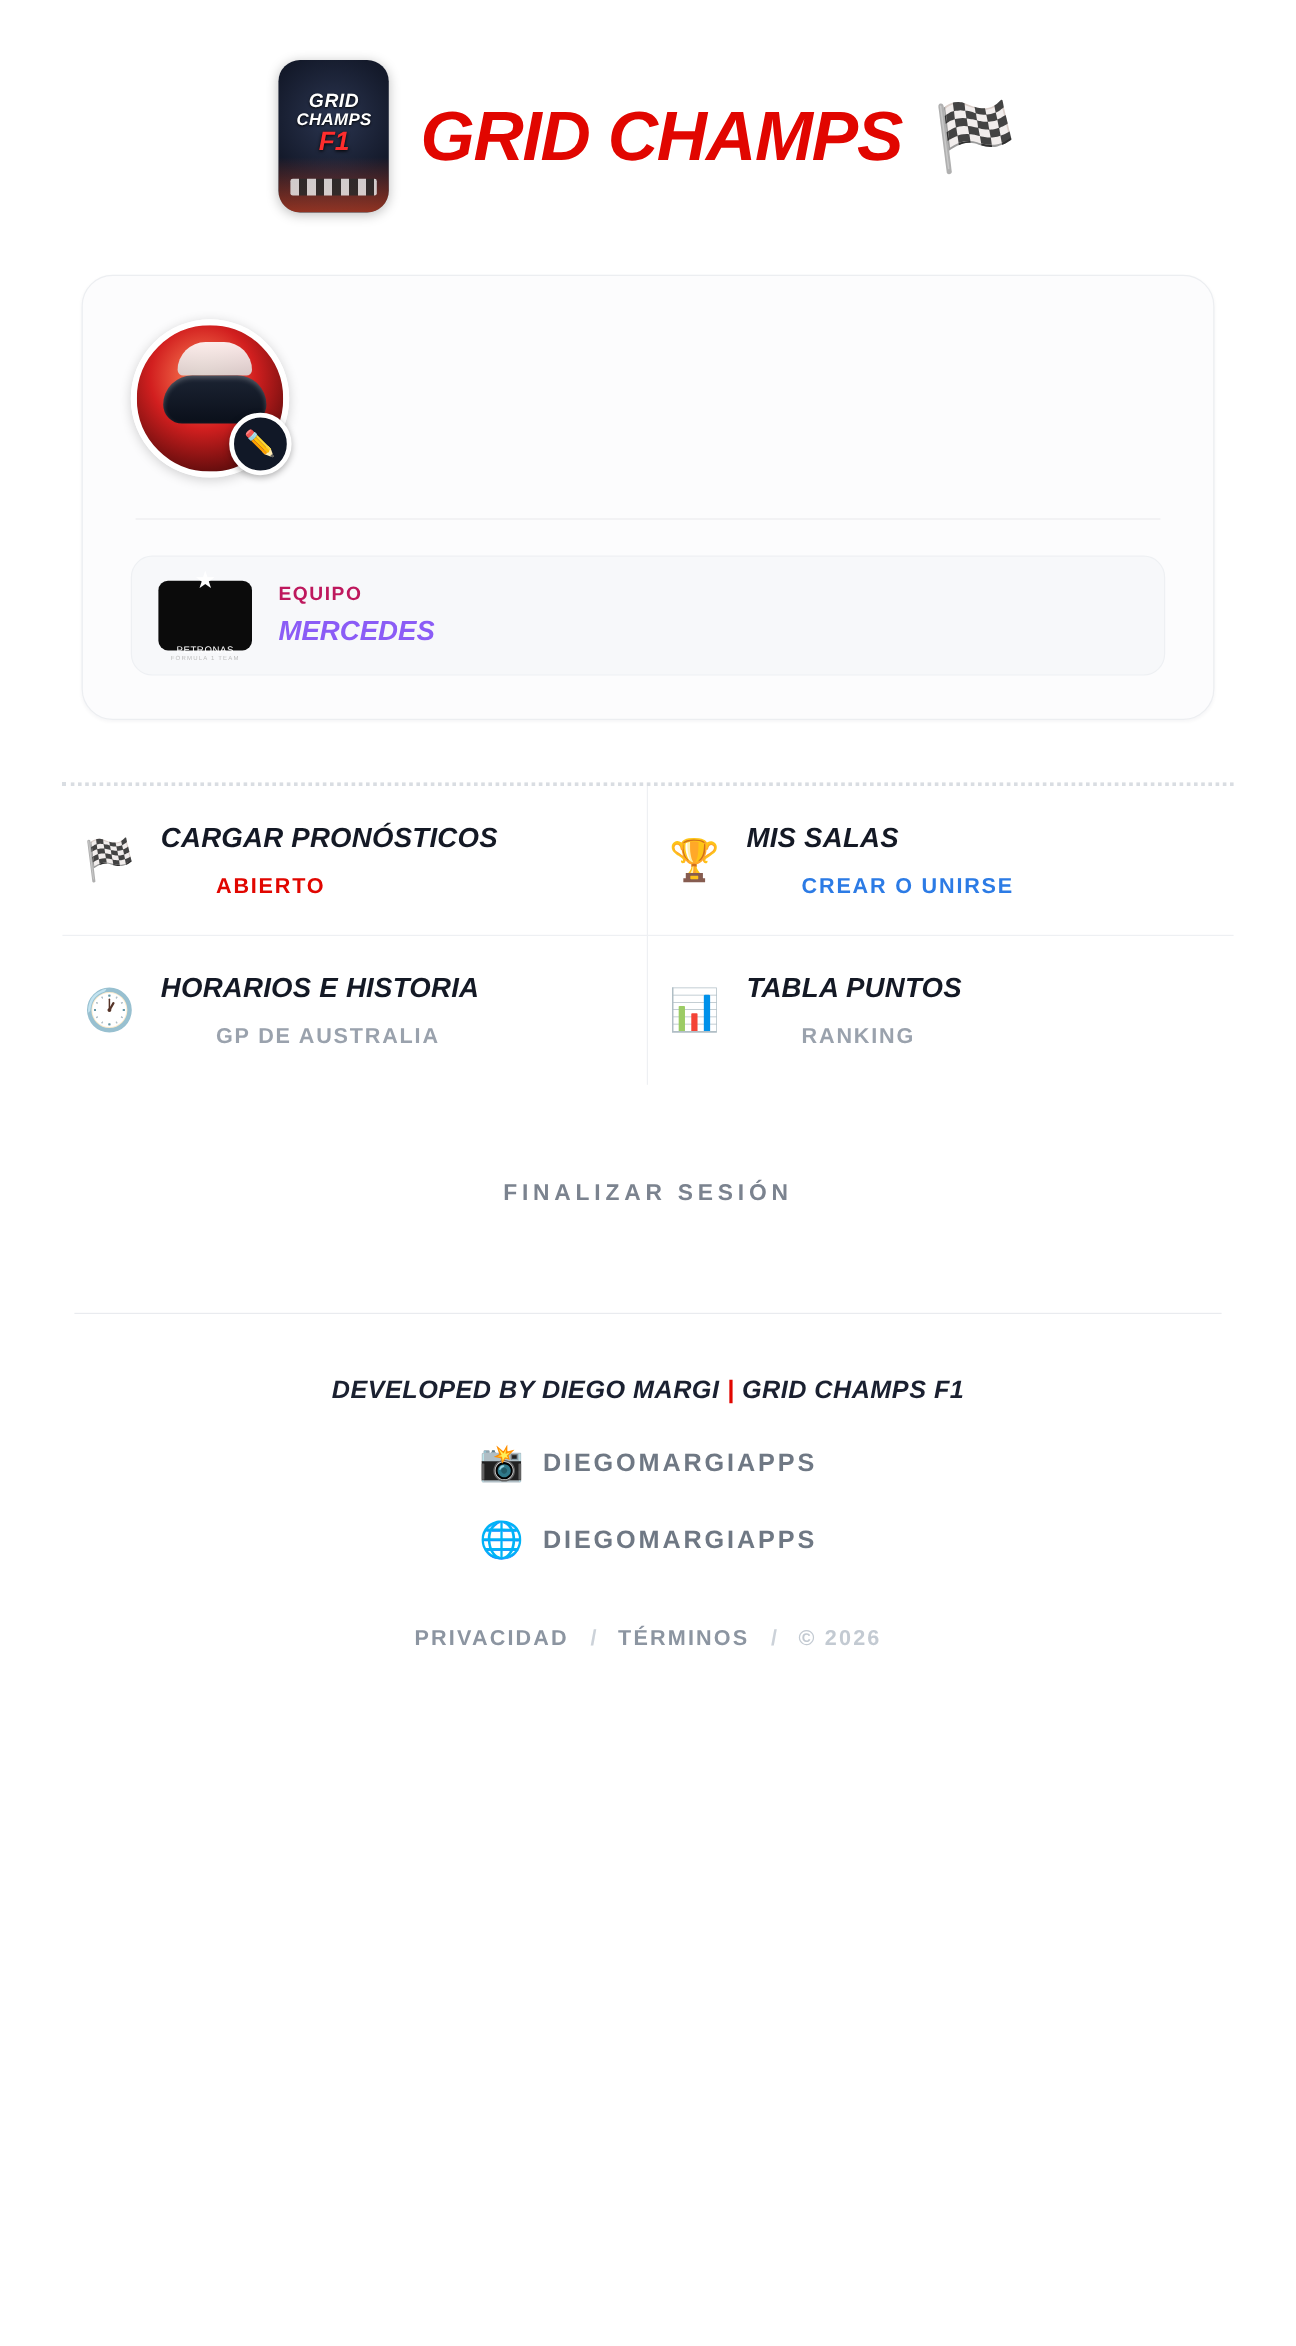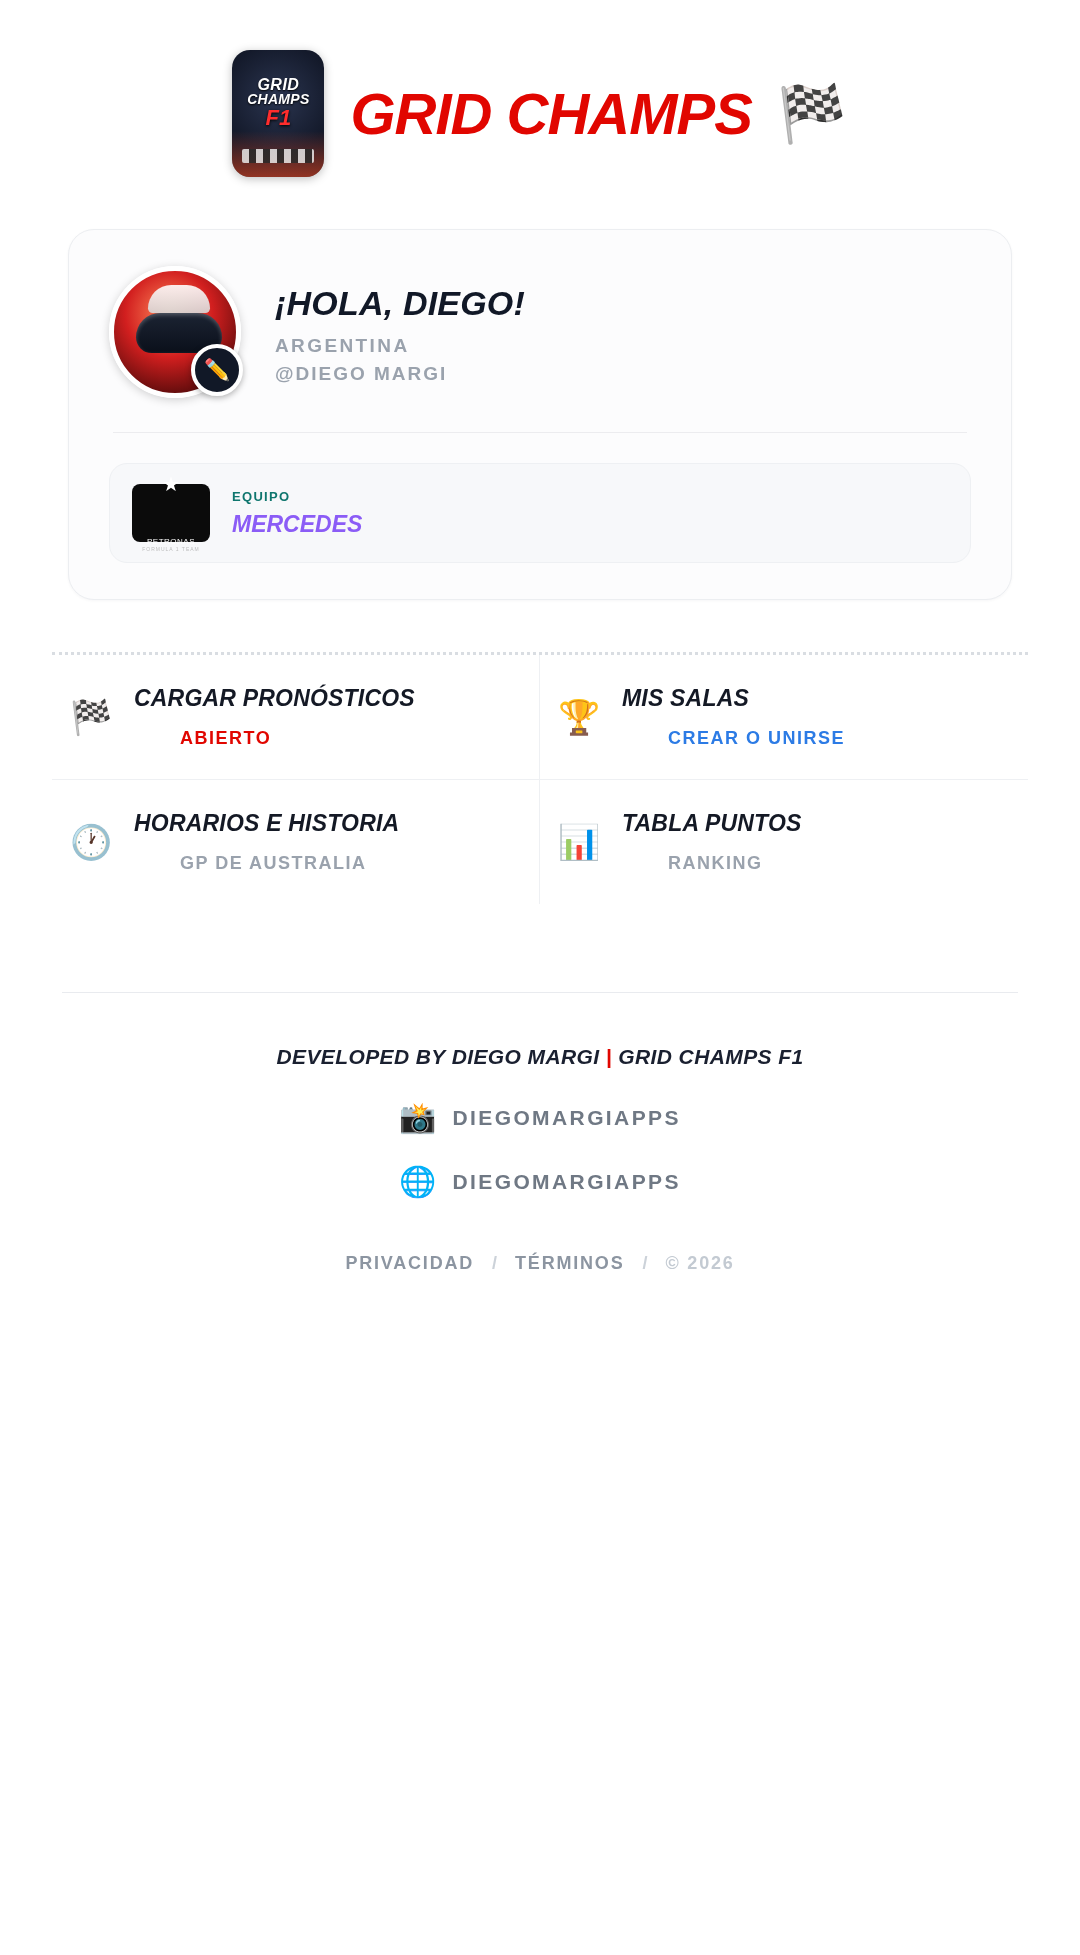--- a/index.html
+++ b/index.html
@@ -269,11 +269,6 @@
           <span>✏️</span>
         </div>
       </div>
-      <div class="profile-info">
-        <div class="greeting">¡HOLA, DIEGO!</div>
-        <div class="country">ARGENTINA</div>
-        <div class="handle">@DIEGO MARGI</div>
-      </div>
     </div>
 
     <div class="divider-line"></div>

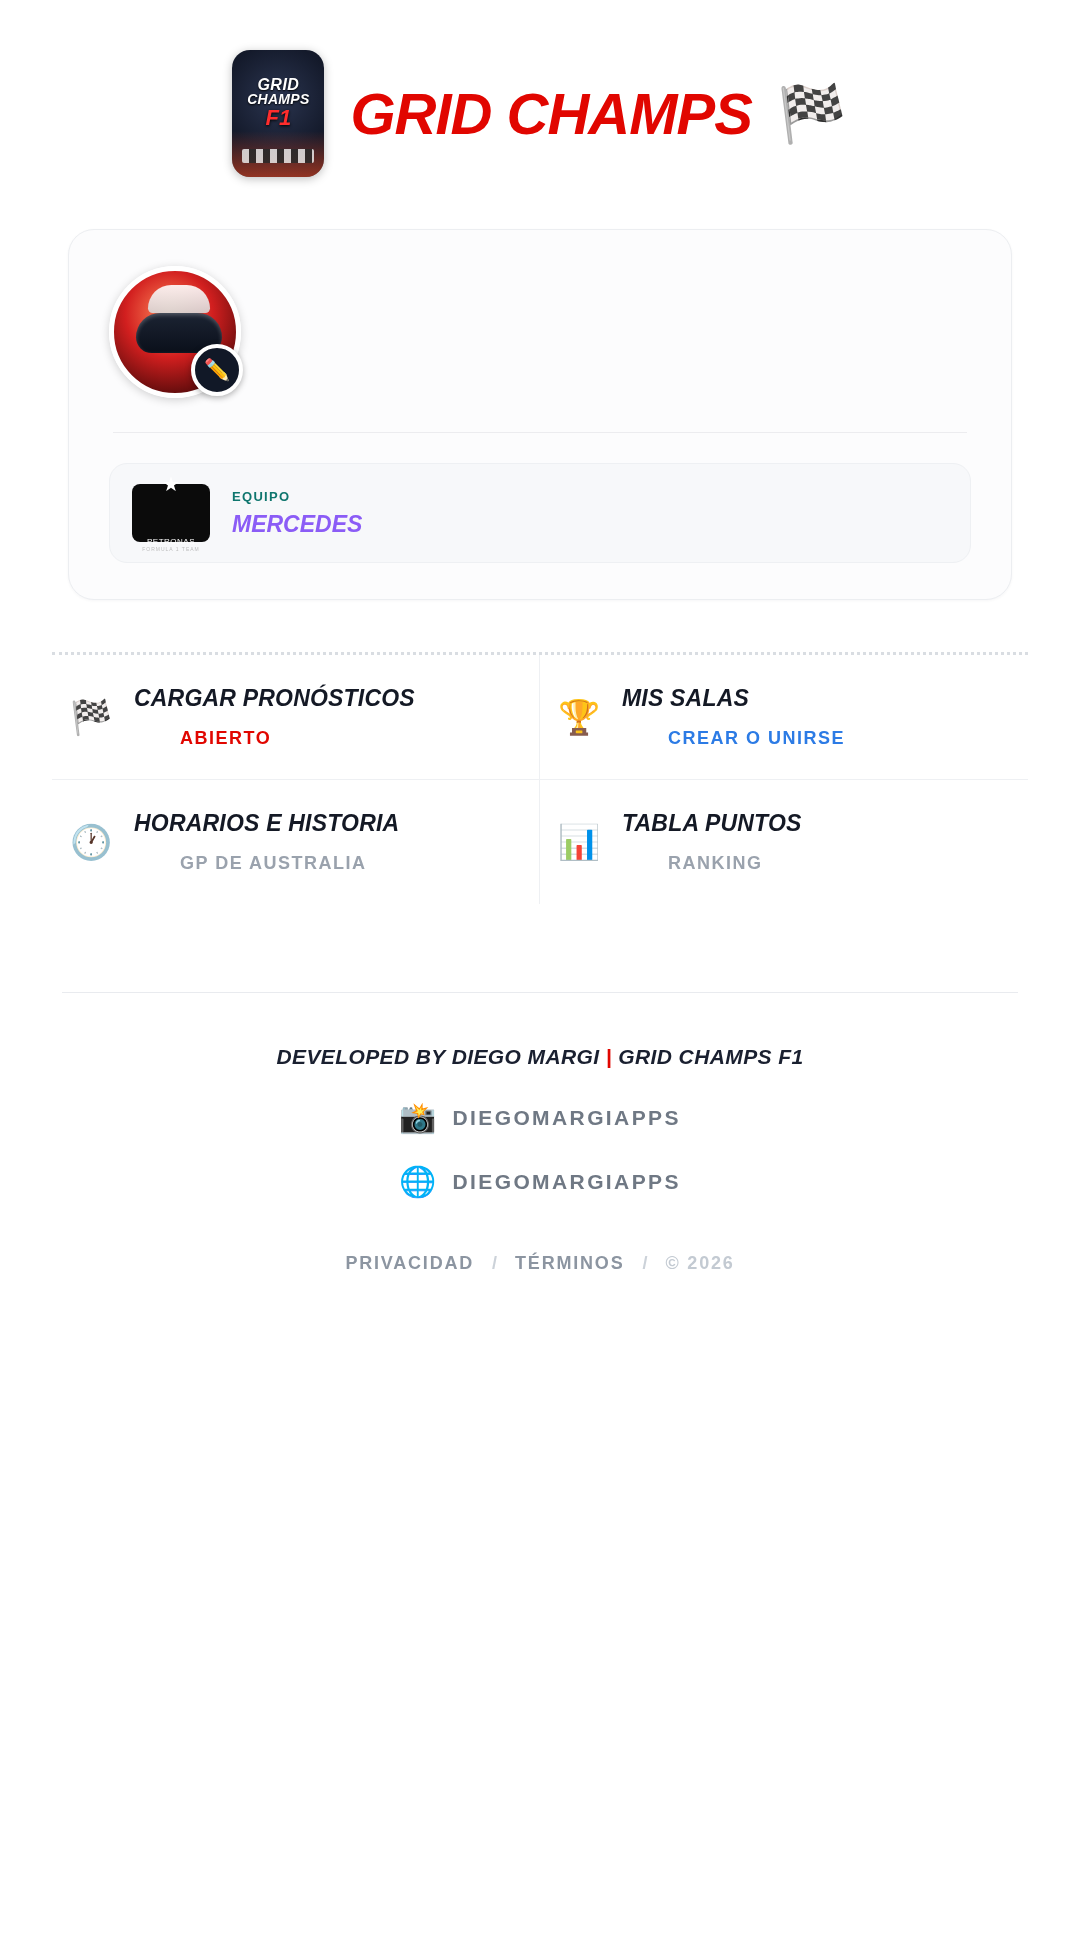--- a/index.html
+++ b/index.html
@@ -156,7 +156,7 @@
   }
   .chip-text { display: flex; flex-direction: column; gap: 7px; min-width:0; }
   .chip-label {
-    font-size: 13px; font-weight: 700; color: #0f766e; letter-spacing: 1.3px;
+    font-size: 16px; font-weight: 700; color: #be185d; letter-spacing: 1.3px;
   }
   .chip-value {
     font-size: 23px; font-weight: 800; font-style: italic; color: #8b5cf6;

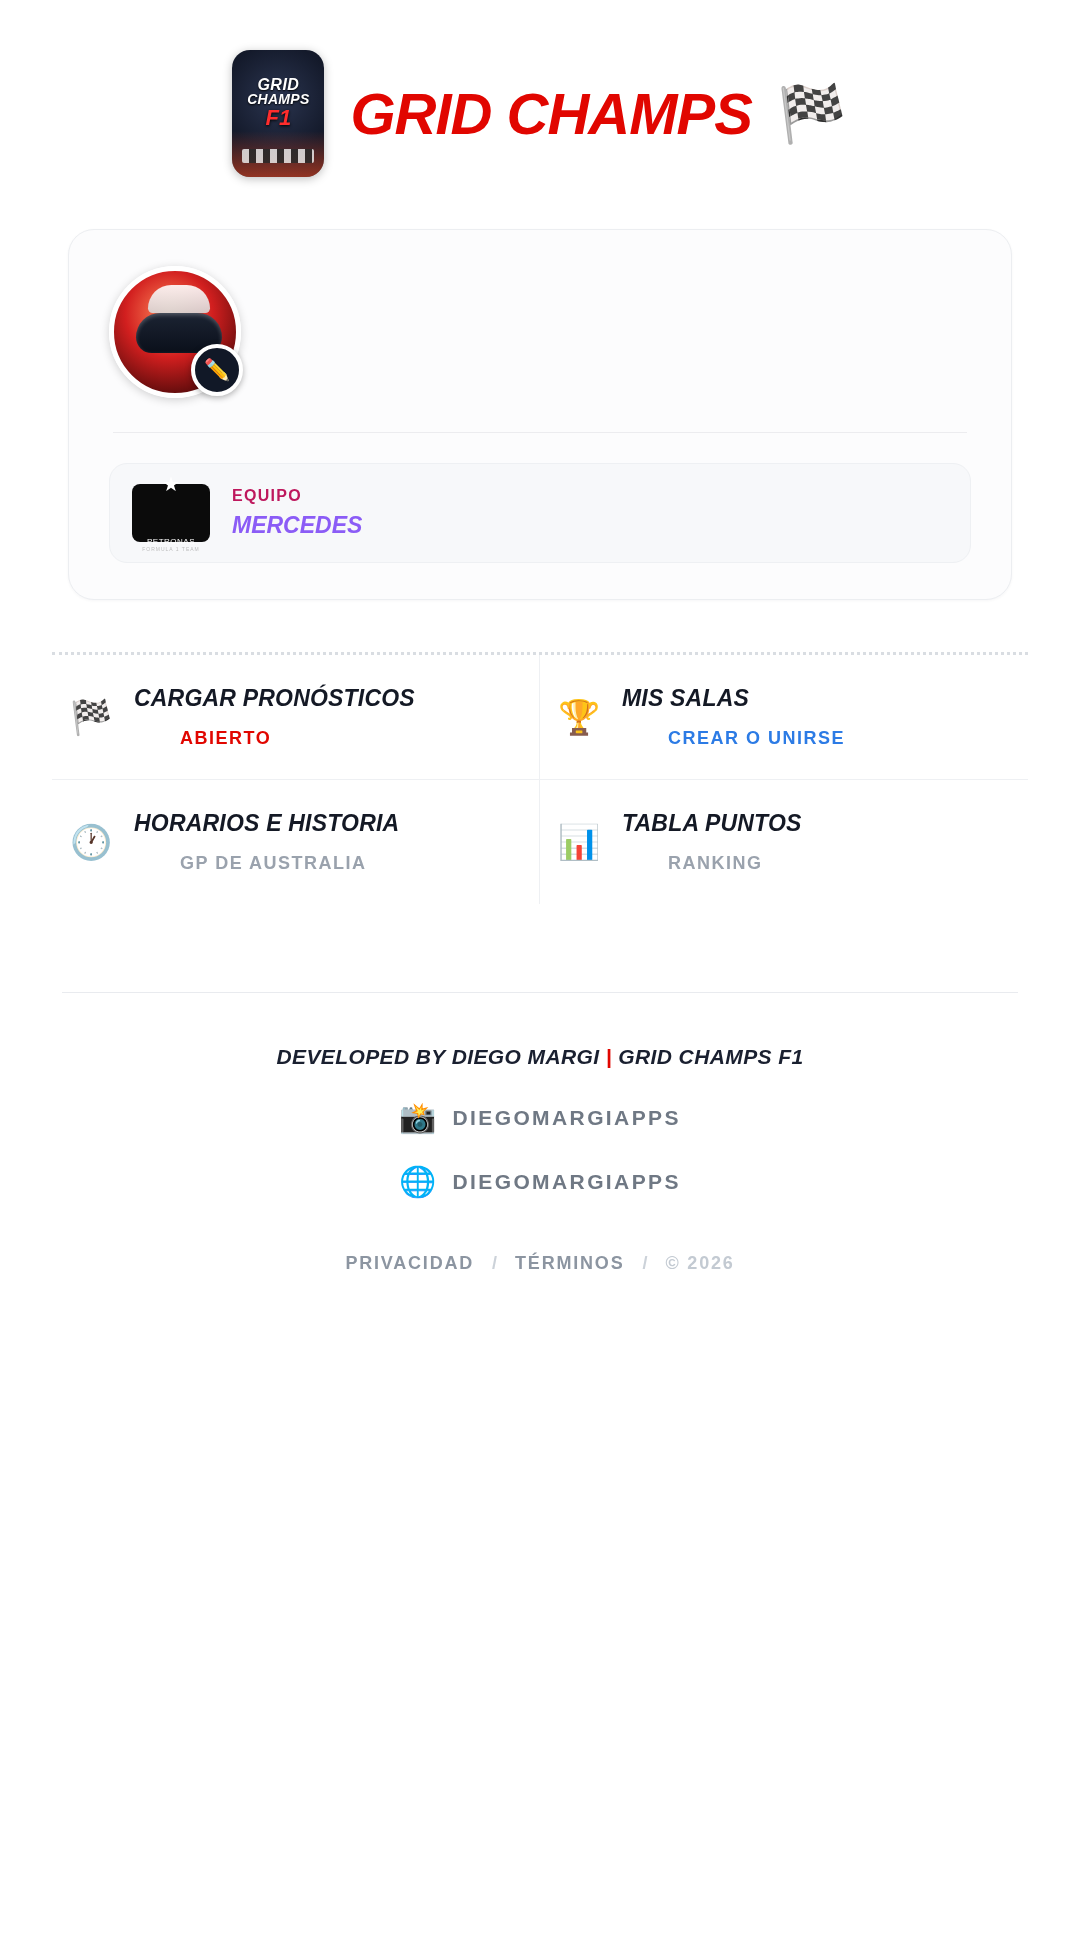--- a/index.html
+++ b/index.html
@@ -327,6 +327,7 @@
 
   </div>
 
+  <div class="logout">FINALIZAR SESIÓN</div>
 
   <div class="footer-sep"></div>
   <div class="footer">

